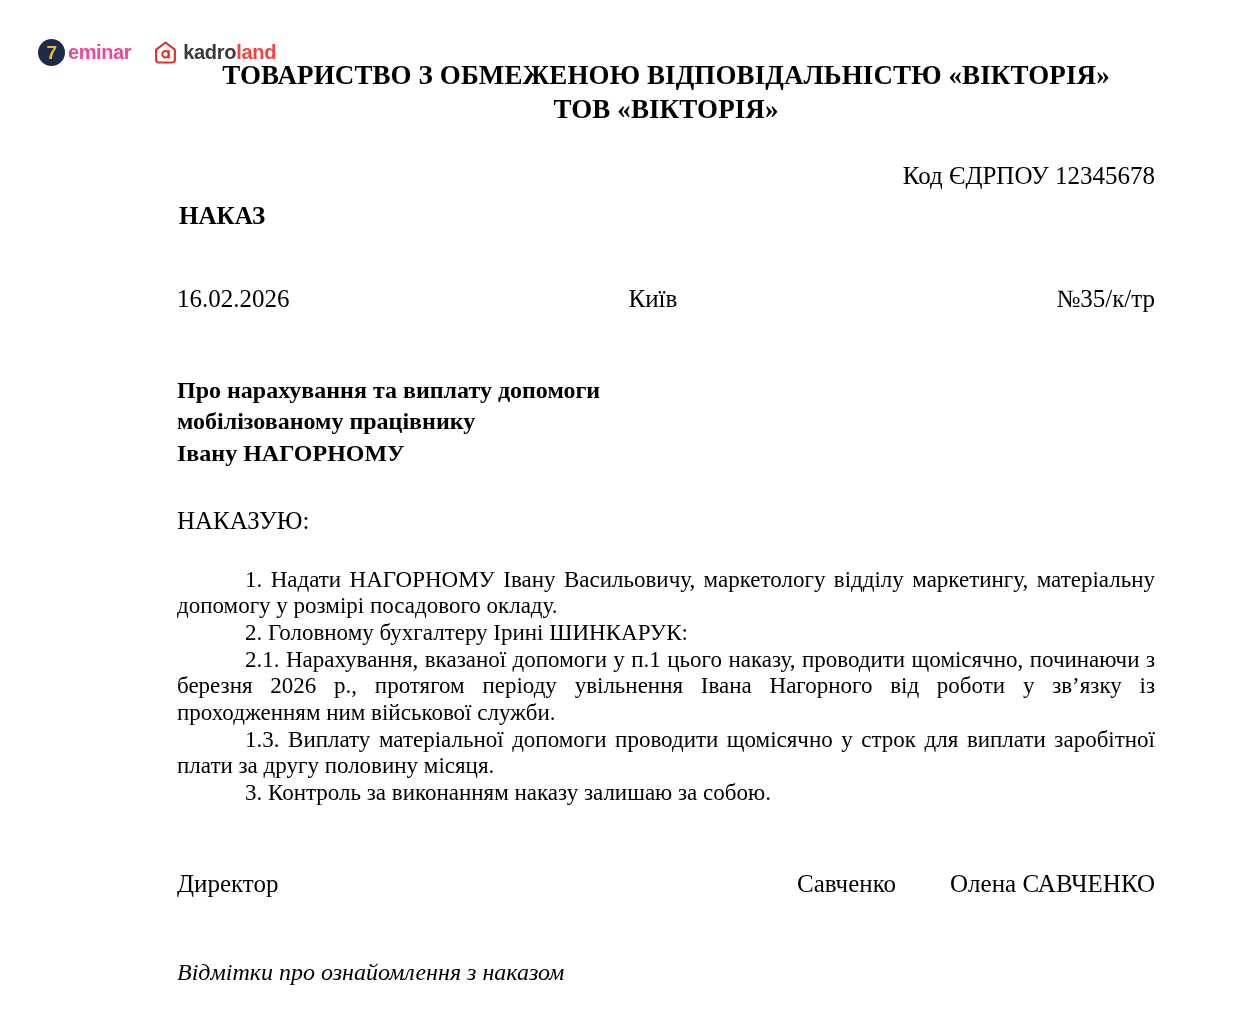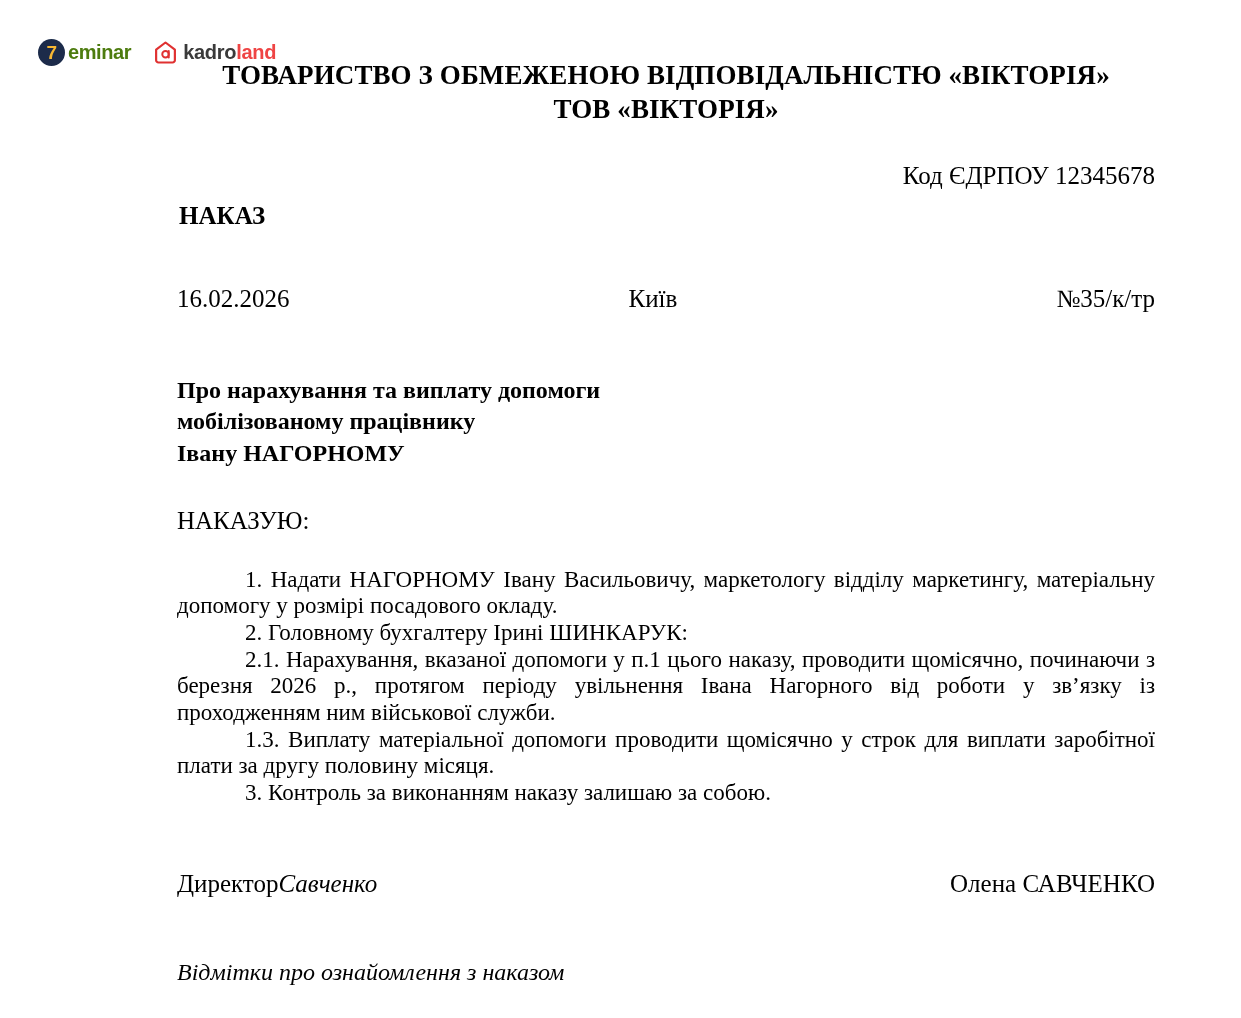--- a/index.html
+++ b/index.html
@@ -50,7 +50,7 @@
   .logo-text-seminar {
     font-size: 20px;
     font-weight: 700;
-    color: #4d7c0f;
+    color: #ec4899;
     letter-spacing: -0.4px;
   }
   .logo-mark-kadro {

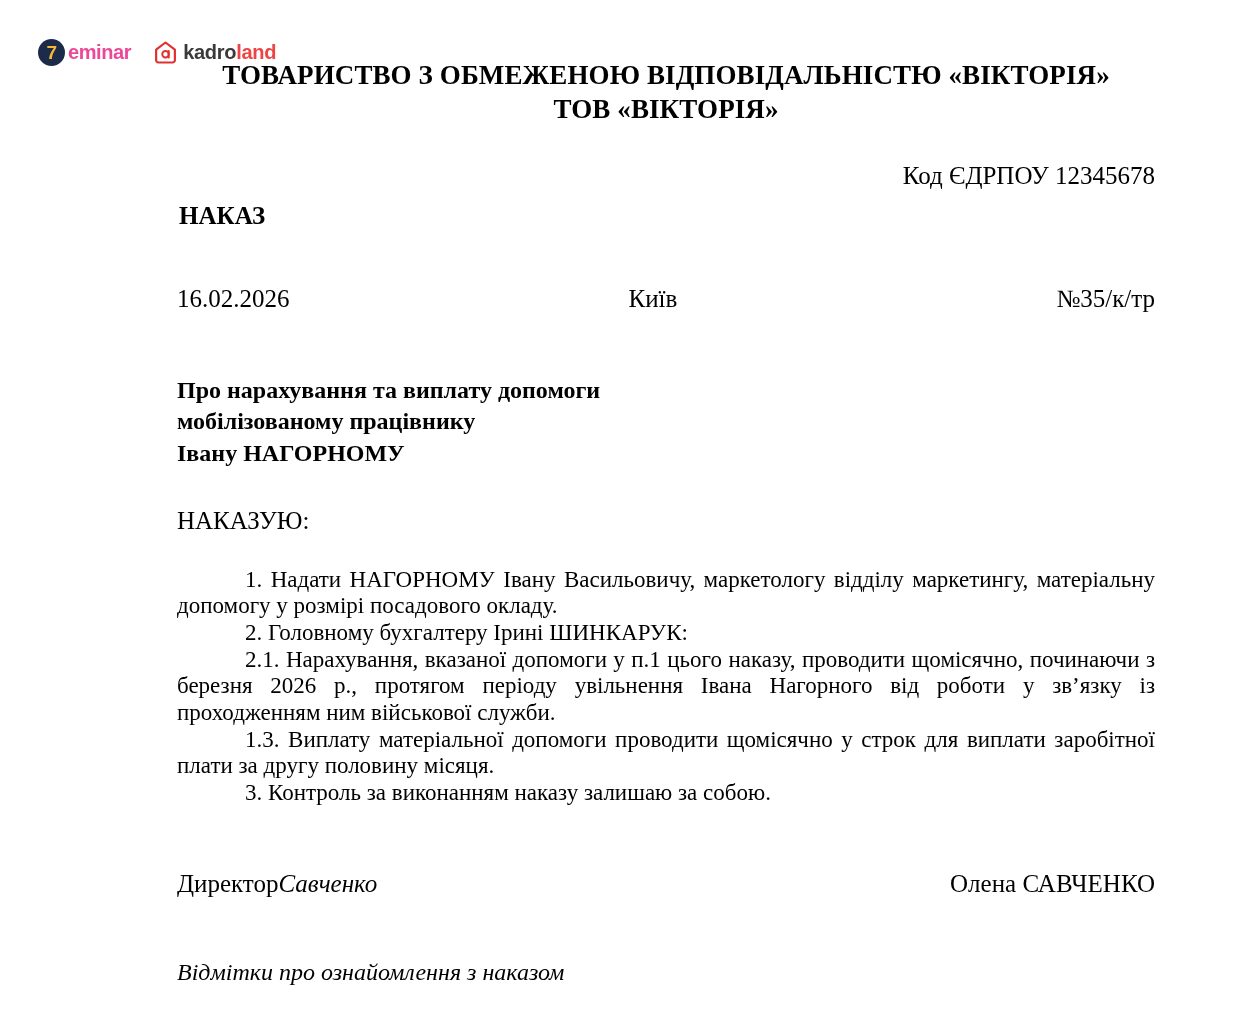--- a/index.html
+++ b/index.html
@@ -158,8 +158,7 @@
   .sign-role { flex: 0 0 auto; }
   .sign-mark {
     flex: 1 1 auto;
-    text-align: left;
-    font-style: italic;
+    text-align: right;
     padding-right: 54px;
   }
   .sign-name { flex: 0 0 auto; }

